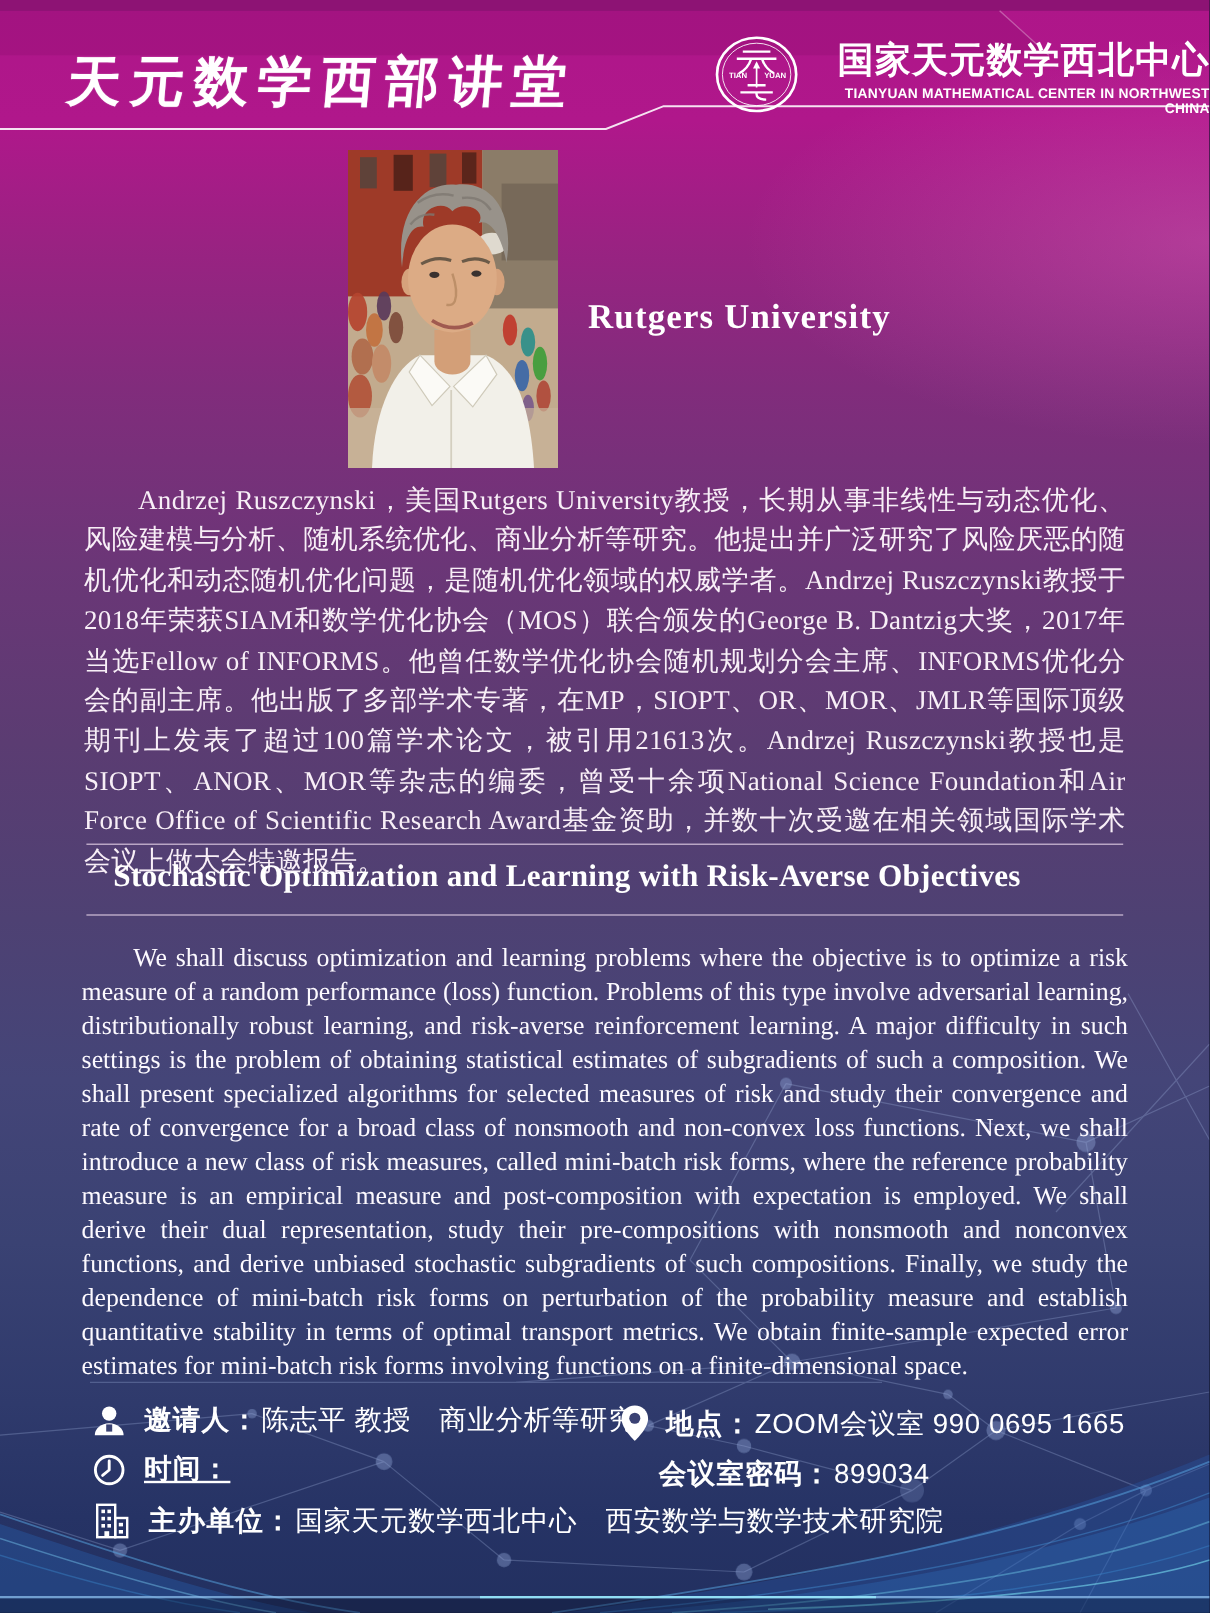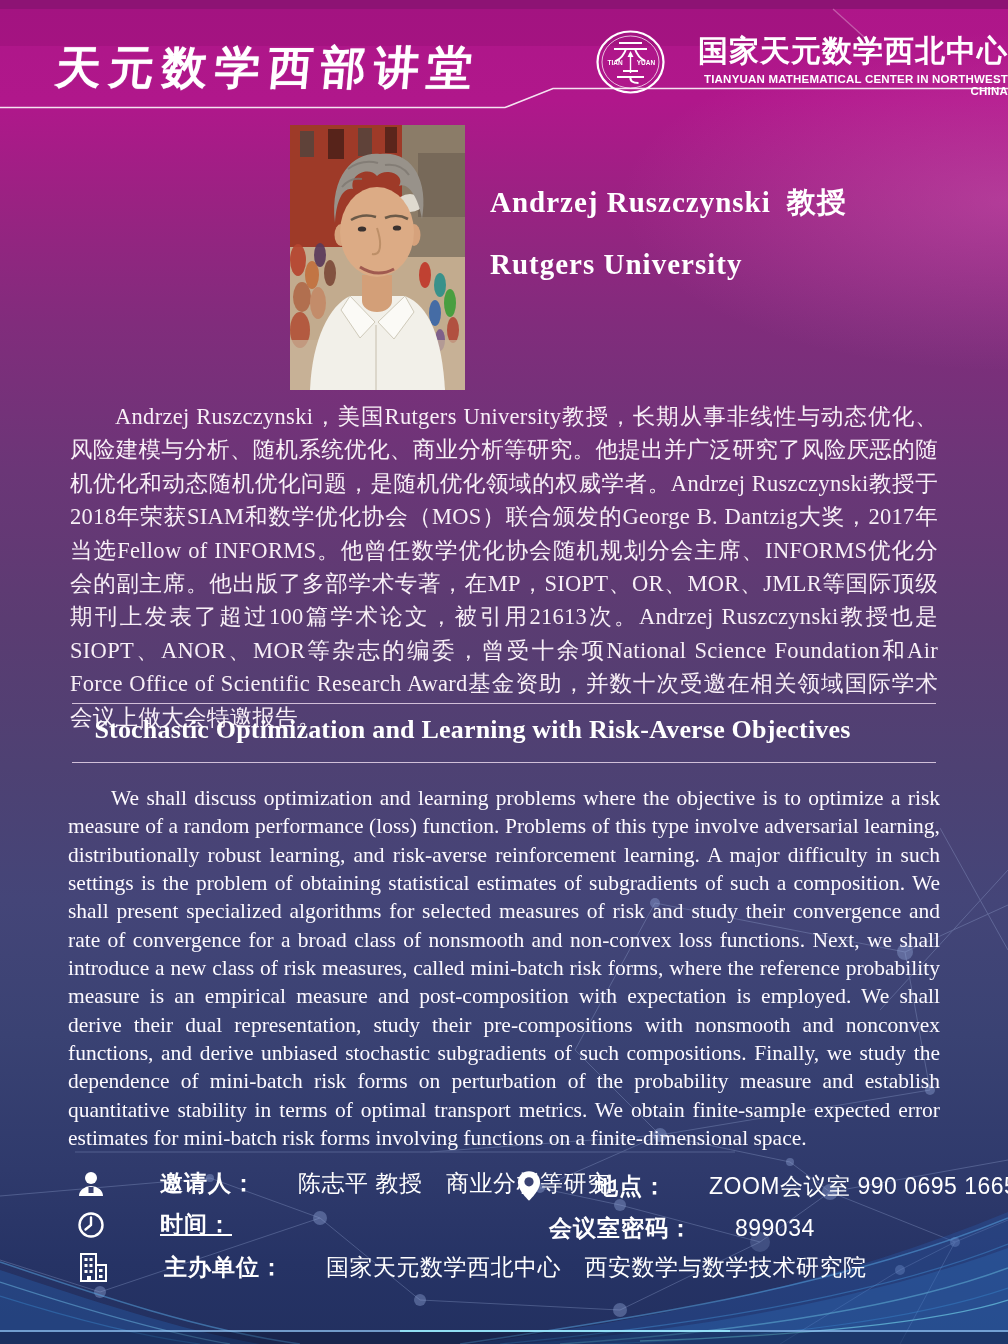--- a/index.html
+++ b/index.html
@@ -227,9 +227,6 @@
     </g>
   </svg>
 
-  <div class="layer name-line">
-    <span>Andrzej Ruszczynski</span><span class="name-suffix">教授</span>
-  </div>
   <div class="layer affil-line">Rutgers University</div>
 
   <p class="layer bio">Andrzej Ruszczynski，美国Rutgers University教授，长期从事非线性与动态优化、风险建模与分析、随机系统优化、商业分析等研究。他提出并广泛研究了风险厌恶的随机优化和动态随机优化问题，是随机优化领域的权威学者。Andrzej Ruszczynski教授于2018年荣获SIAM和数学优化协会（MOS）联合颁发的George B. Dantzig大奖，2017年当选Fellow of INFORMS。他曾任数学优化协会随机规划分会主席、INFORMS优化分会的副主席。他出版了多部学术专著，在MP，SIOPT、OR、MOR、JMLR等国际顶级期刊上发表了超过100篇学术论文，被引用21613次。Andrzej Ruszczynski教授也是SIOPT、ANOR、MOR等杂志的编委，曾受十余项National Science Foundation和Air Force Office of Scientific Research Award基金资助，并数十次受邀在相关领域国际学术会议上做大会特邀报告。</p>

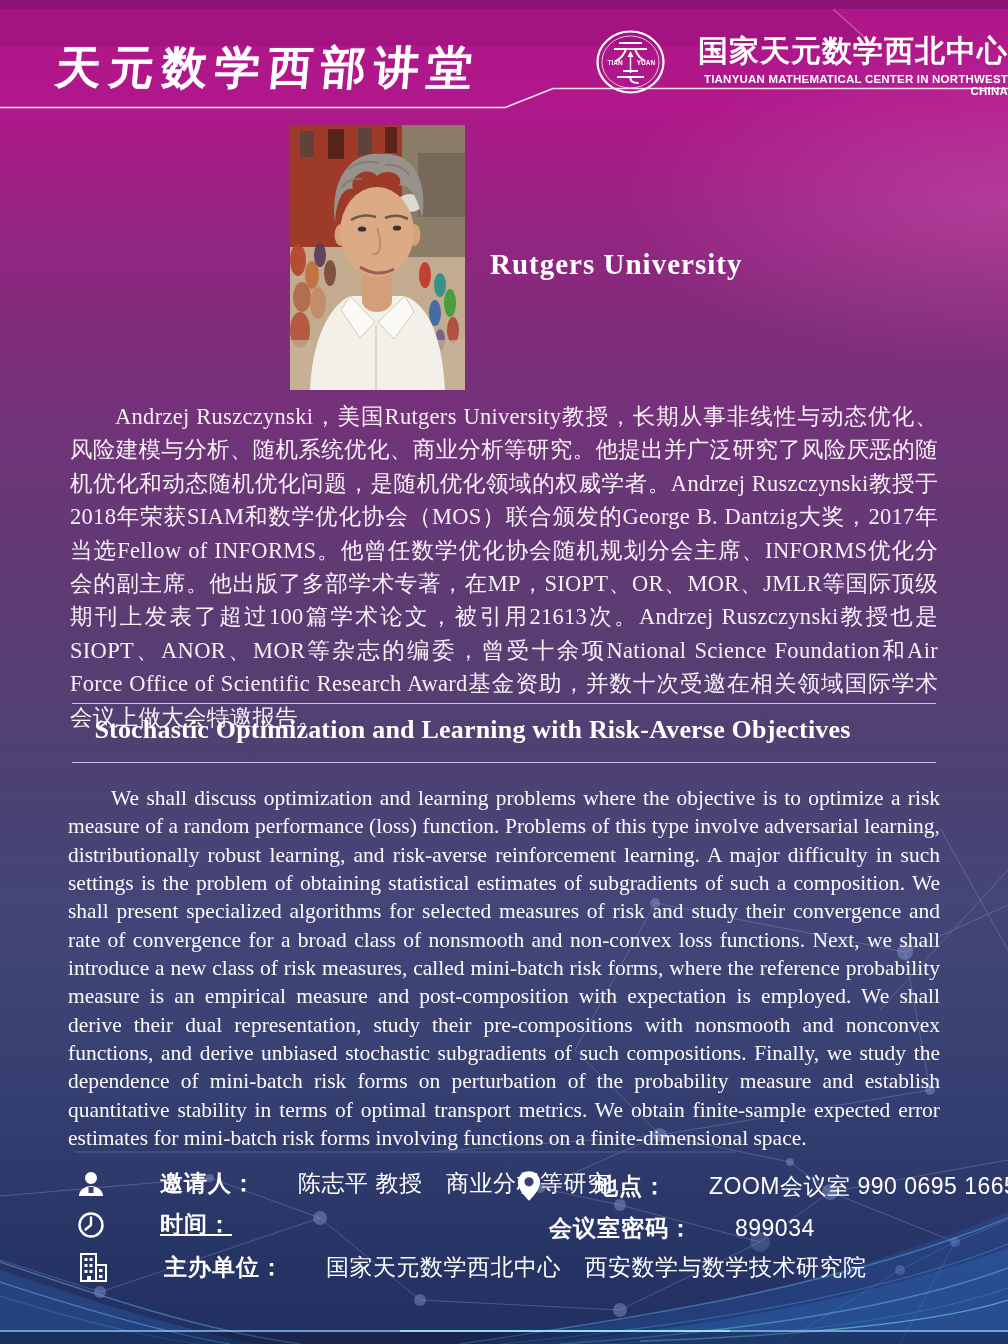--- a/index.html
+++ b/index.html
@@ -56,7 +56,7 @@
     font-size:21.5px;line-height:28.35px;text-align:justify;text-indent:2em;}
 
   
-  .info-row{display:flex;align-items:center;color:#fff;font-size:23px;white-space:nowrap;gap:40px;}
+  .info-row{display:flex;align-items:center;color:#fff;font-size:23px;white-space:nowrap;}
   .info-row .ic{margin-right:14px;flex:0 0 auto;display:block;}
   .info-label{font-weight:700;letter-spacing:1px;}
   .info-value{font-weight:400;margin-left:2px;letter-spacing:.5px;}

